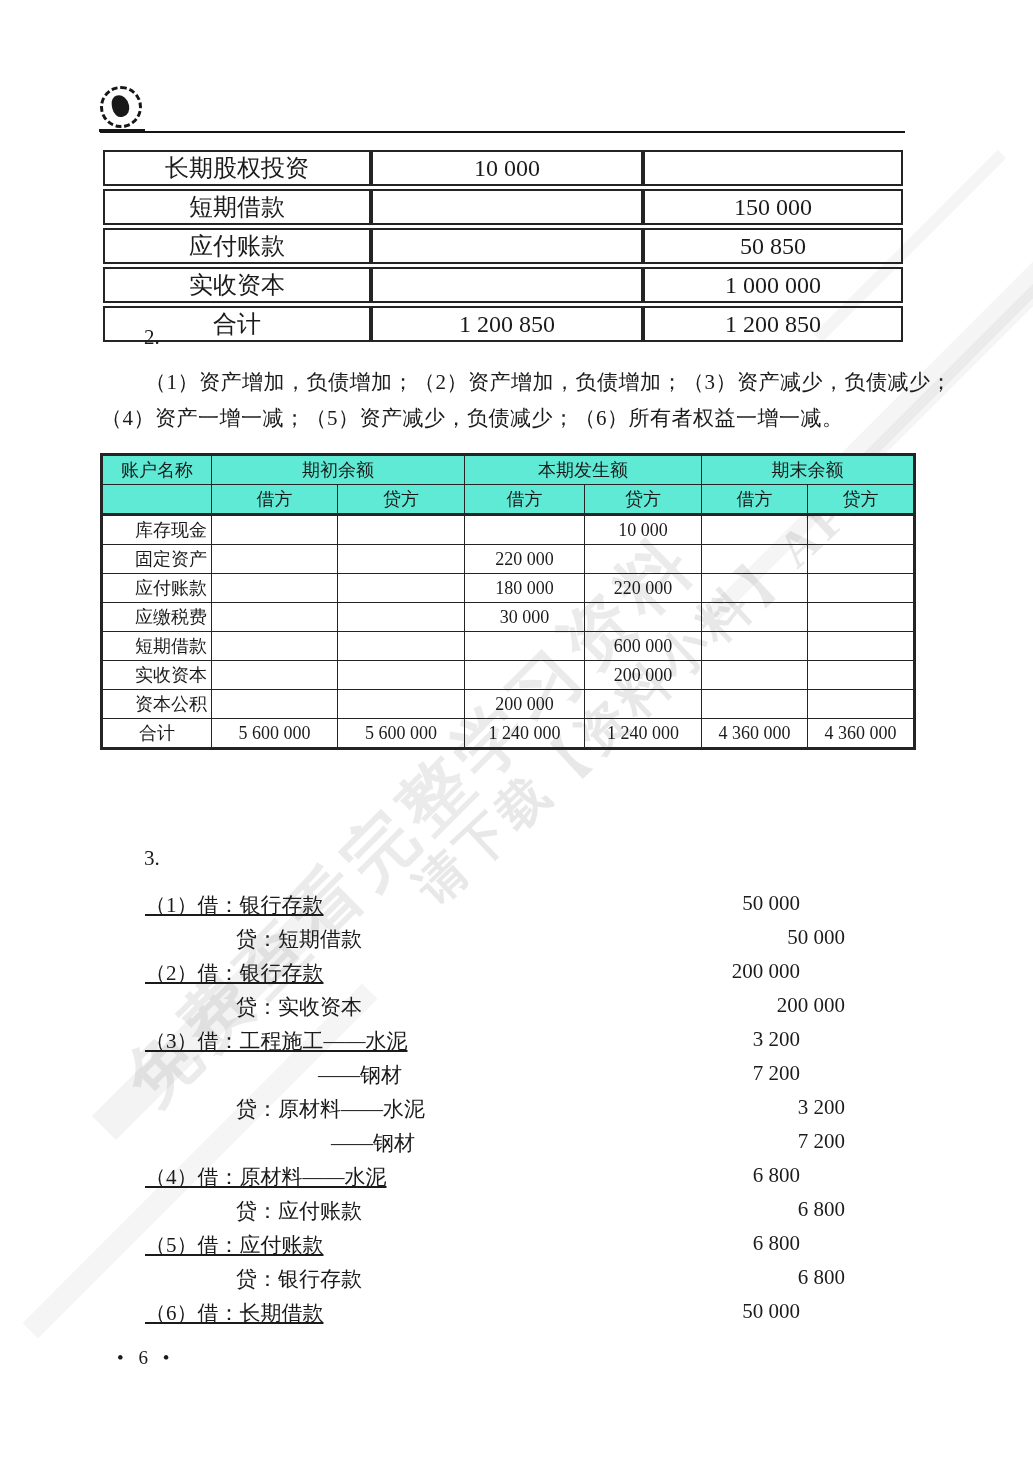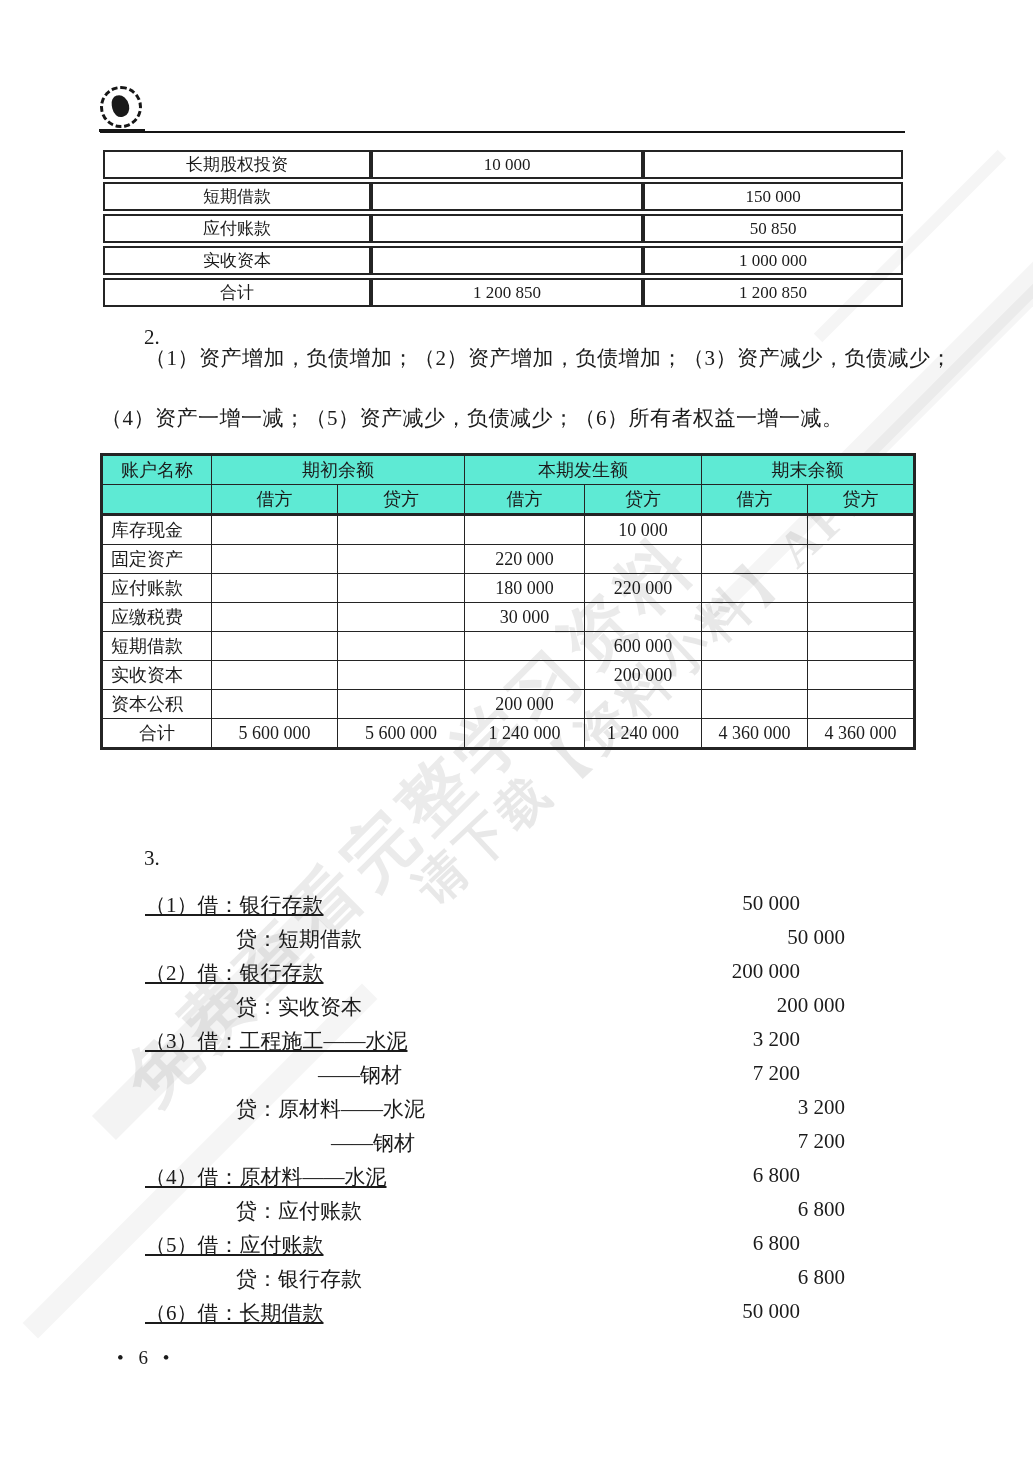--- a/index.html
+++ b/index.html
@@ -29,7 +29,7 @@
 
   
   .t1{position:absolute;left:103px;top:147px;width:800px;border-collapse:separate;border-spacing:0 3px;table-layout:fixed;}
-  .t1 td{border:2px solid #242424;height:25px;text-align:center;font-size:17px;padding:0 4px;overflow:hidden;}
+  .t1 td{border:2px solid #242424;height:25px;text-align:center;font-size:24px;padding:0 4px;overflow:hidden;}
 
   
   .sec-num{position:absolute;font-size:21px;}

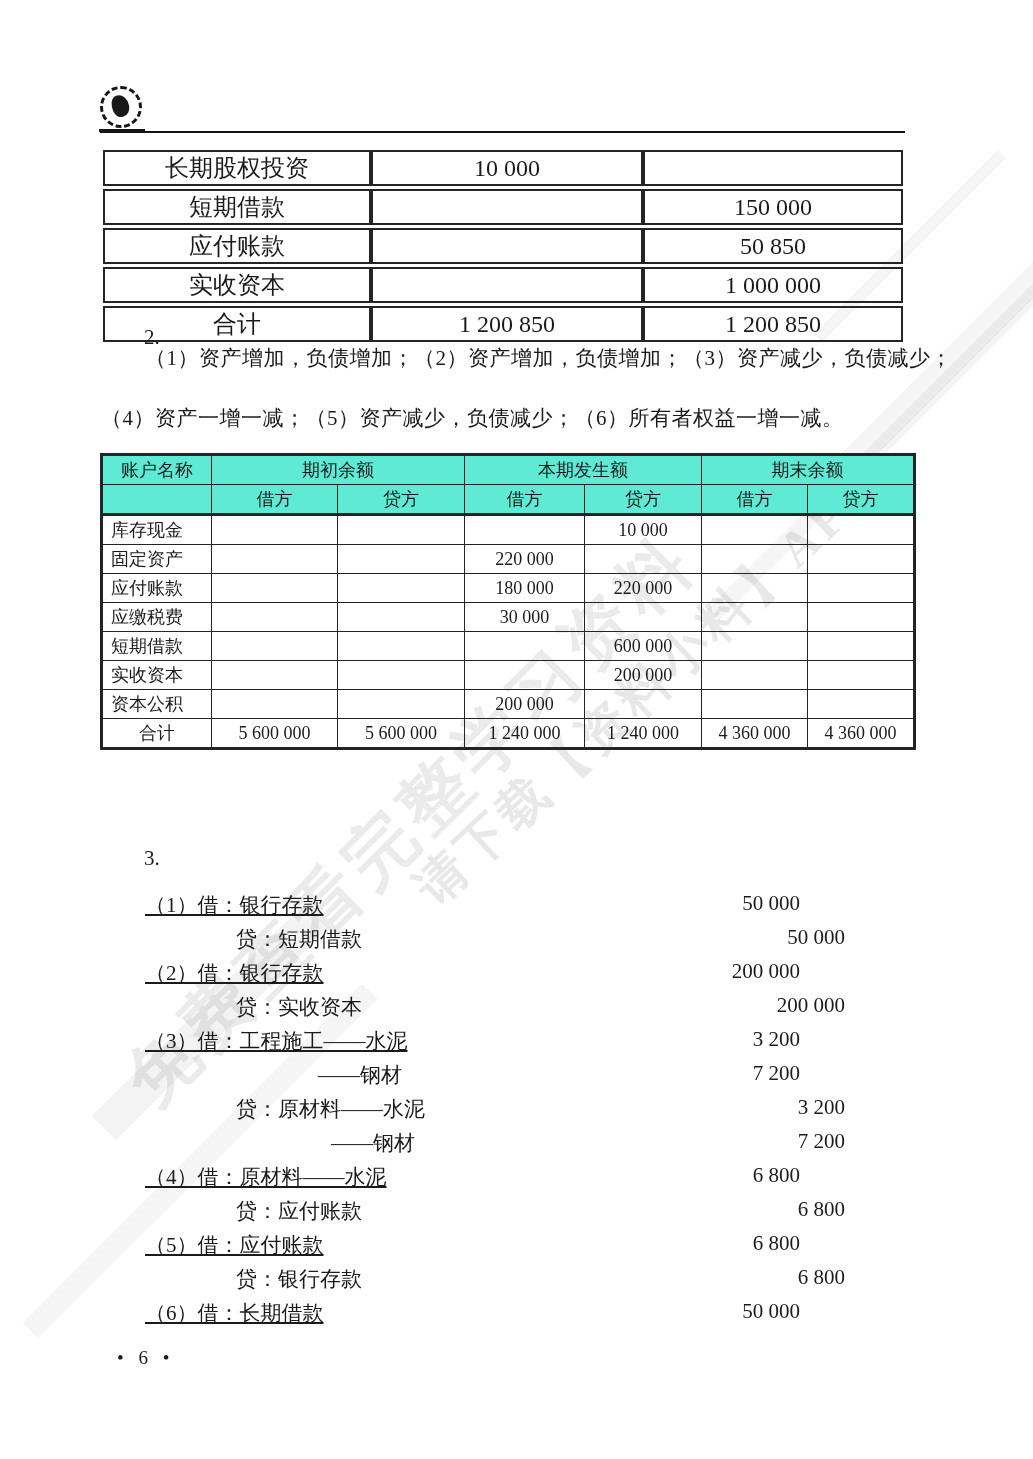--- a/index.html
+++ b/index.html
@@ -36,7 +36,7 @@
   .sec2{left:144px;top:325px;}
   .sec3{left:144px;top:846px;}
   .para{position:absolute;font-size:21px;letter-spacing:0.5px;white-space:nowrap;}
-  .para1{left:145px;top:344px;font-family:Liberation Serif, serif;}
+  .para1{left:145px;top:368px;font-family:Liberation Serif, serif;}
   .para2{left:101px;top:404px;}
 
   

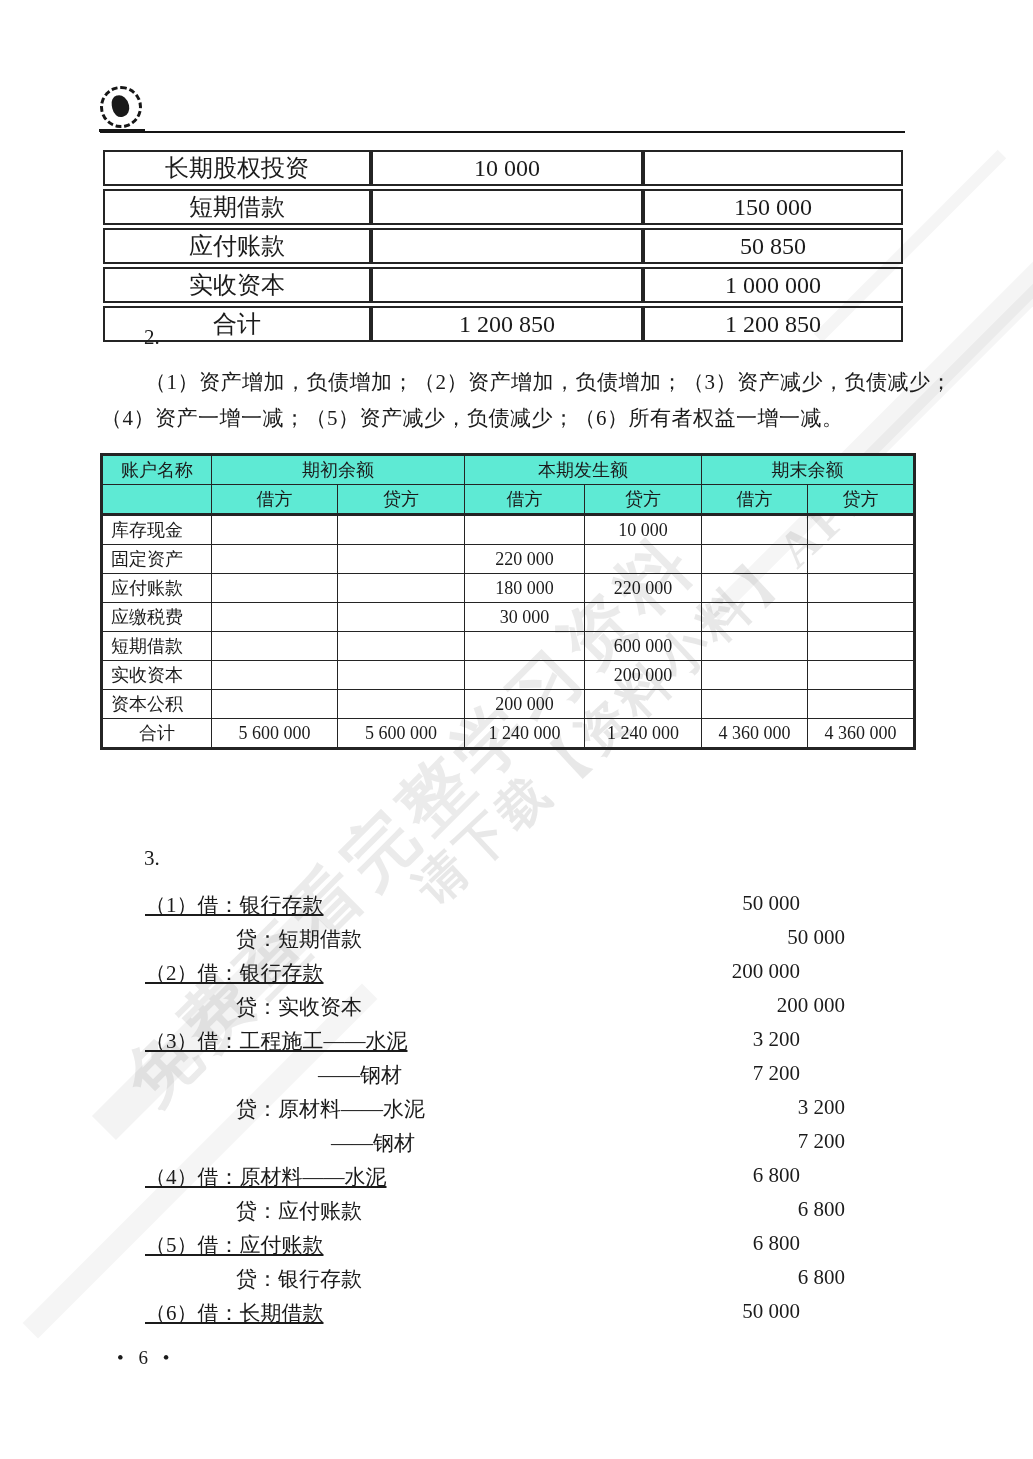--- a/index.html
+++ b/index.html
@@ -45,7 +45,7 @@
         text-align:center;padding:0 4px;overflow:hidden;}
   .t2 thead th{background:#5eead4;}
   .t2 thead tr:last-child th{border-bottom:3px solid #242424;margin-top:32px;}
-  .t2 td.acct{text-align:left;padding-left:8px;}
+  .t2 td.acct{text-align:right;padding-left:8px;}
   .t2 tr.total-row td.acct{text-align:center;padding-left:4px;}
 
   

